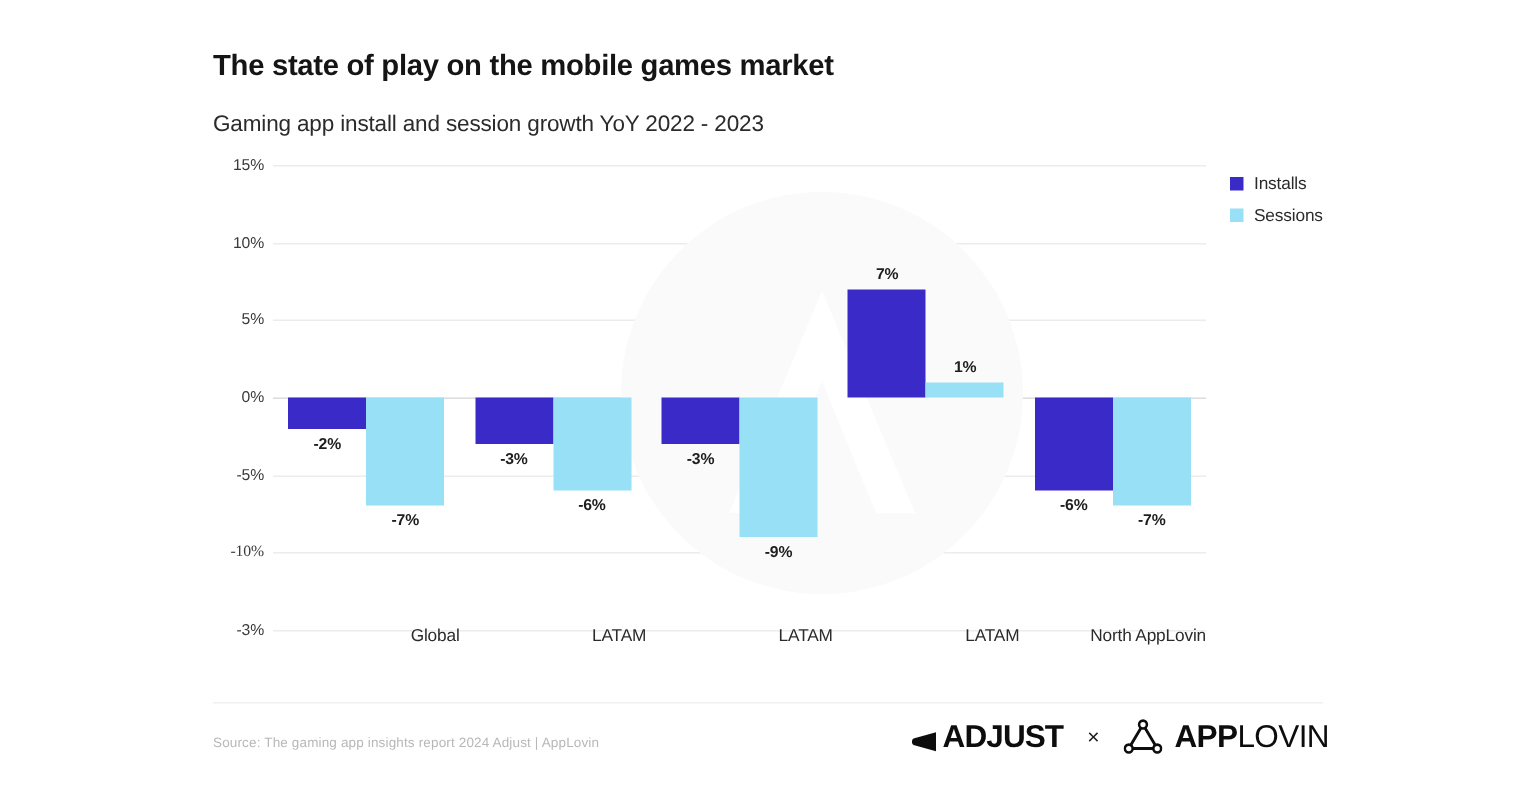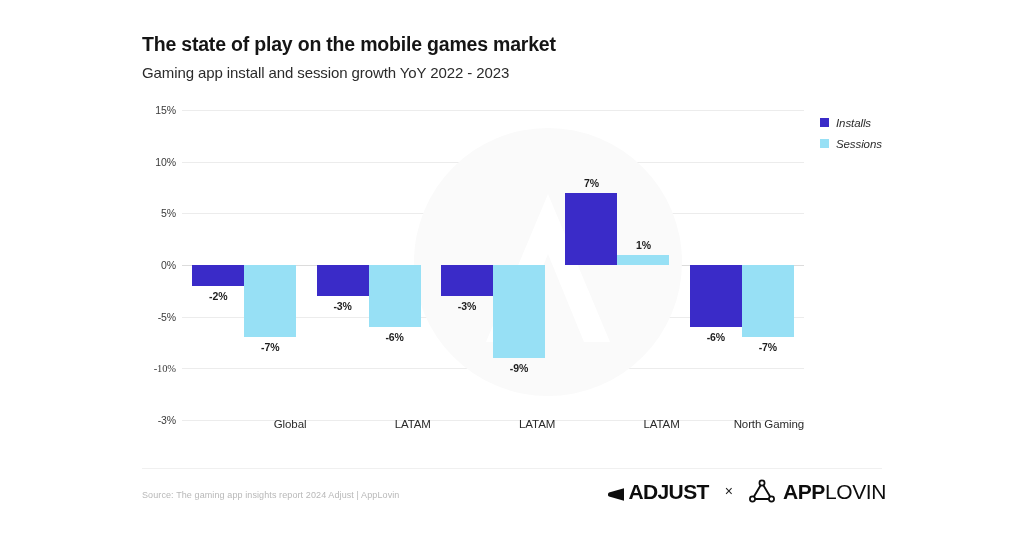--- a/index.html
+++ b/index.html
@@ -34,7 +34,7 @@
     font-weight: bold;
     letter-spacing: -0.2px;
     color: #151515;
-    margin: 0 0 10px 0;
+    margin: 0 0 20px 0;
     line-height: 1.1;
   }
   .chart-subtitle {

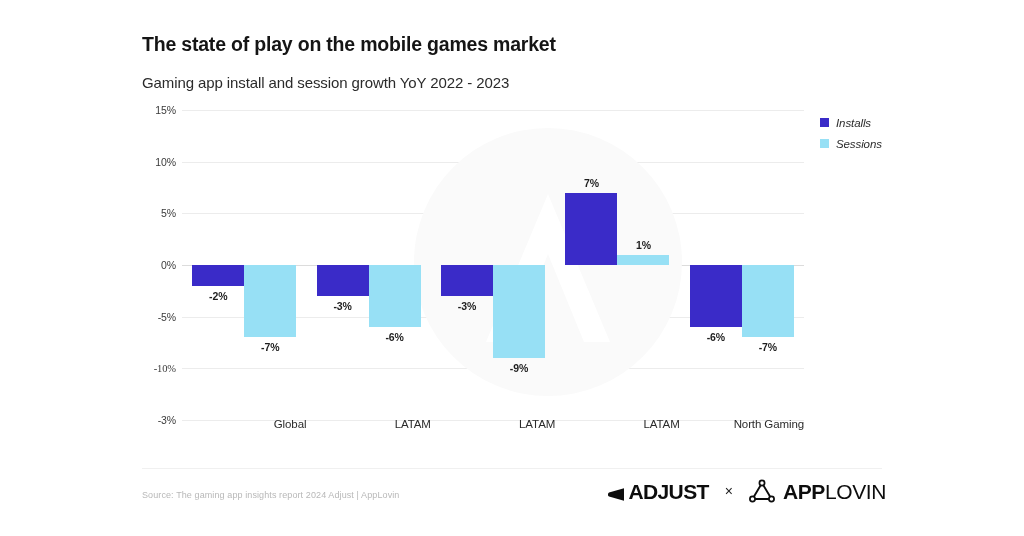--- a/index.html
+++ b/index.html
@@ -67,7 +67,6 @@
     font-size: 11.5px;
     color: #2b2b2b;
     letter-spacing: -0.1px;
-    font-style: italic;
   }
 
   

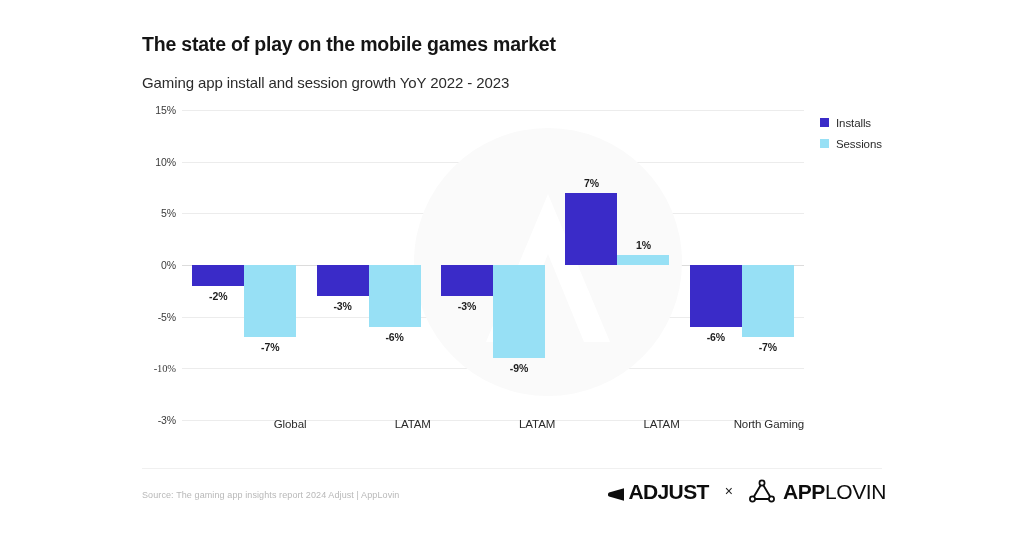--- a/index.html
+++ b/index.html
@@ -322,7 +322,7 @@
       <div class="xlabel">LATAM</div>
       <div class="xlabel">LATAM</div>
       <div class="xlabel">LATAM</div>
-      <div class="xlabel">North Gaming</div>
+      <div class="xlabel">North AppLovin</div>
     </div>
 
   <div class="footer-rule"></div>

